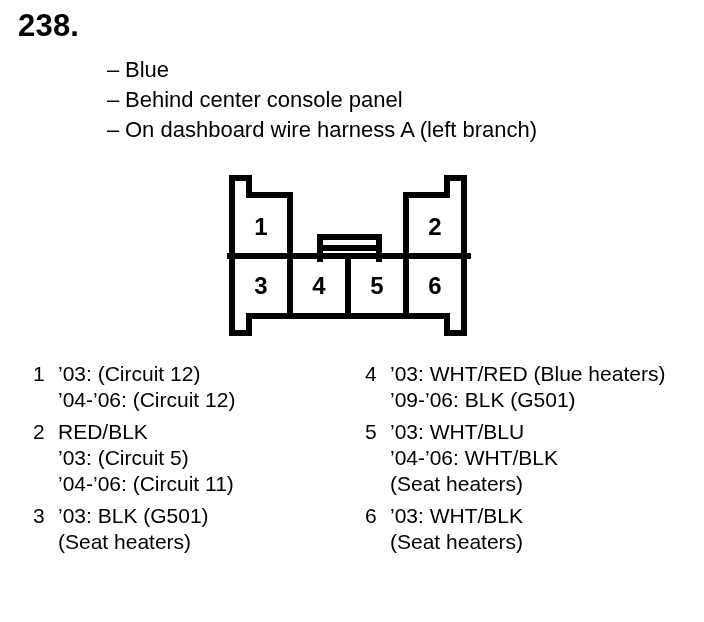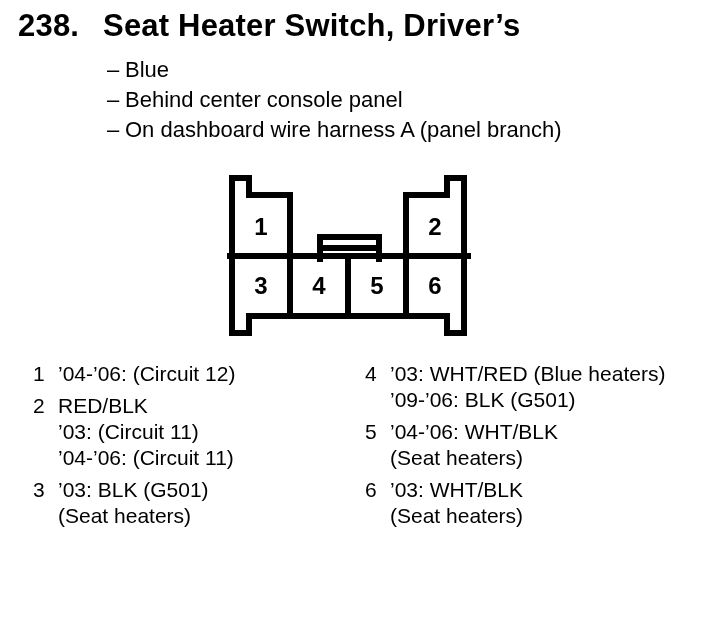--- a/index.html
+++ b/index.html
@@ -101,7 +101,6 @@
 
   <div class="title">
     <span class="title-num">238.</span>
-    <span class="title-text">Seat Heater Switch, Driver’s</span>
   </div>
 
   <div class="notes">

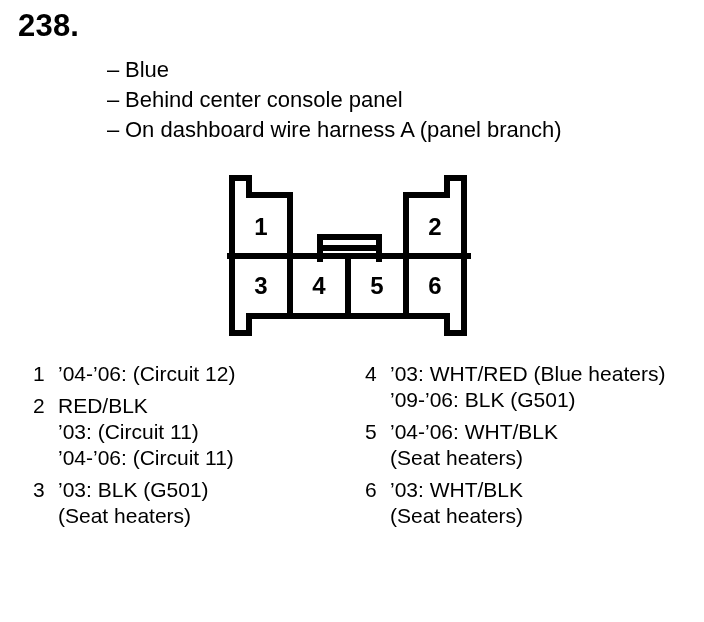--- a/index.html
+++ b/index.html
@@ -114,7 +114,7 @@
     </div>
     <div class="note">
       <span class="note-dash">–</span>
-      <span class="note-text">On dashboard wire harness A (panel branch)</span>
+      <span class="note-text">On dashboard wire harness A (left branch)</span>
     </div>
   </div>
 

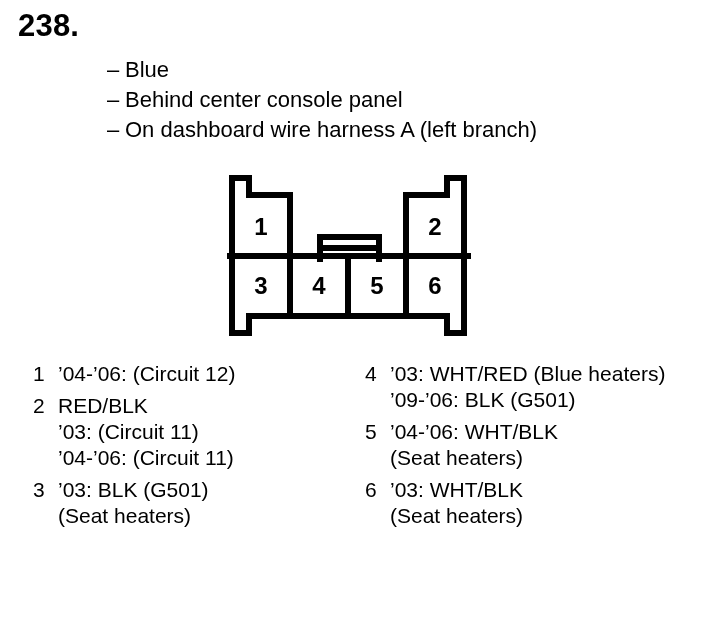--- a/index.html
+++ b/index.html
@@ -144,6 +144,7 @@
     <div class="legend-item">
       <span class="num">1</span>
       <span class="lines">
+        <span class="line">’03: (Circuit 12)</span>
         <span class="line">’04-’06: (Circuit 12)</span>
       </span>
     </div>

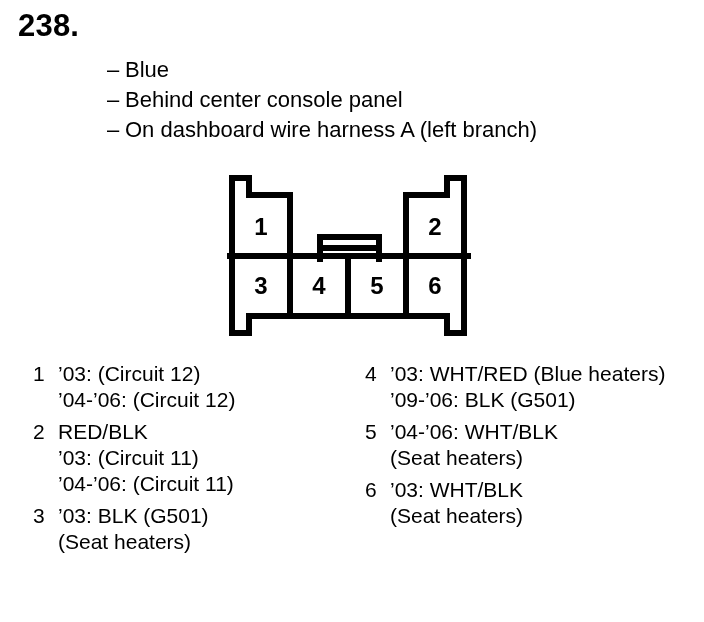--- a/index.html
+++ b/index.html
@@ -181,6 +181,7 @@
     <div class="legend-item">
       <span class="num">5</span>
       <span class="lines">
+        <span class="line">’03: WHT/BLU</span>
         <span class="line">’04-’06: WHT/BLK</span>
         <span class="line">(Seat heaters)</span>
       </span>

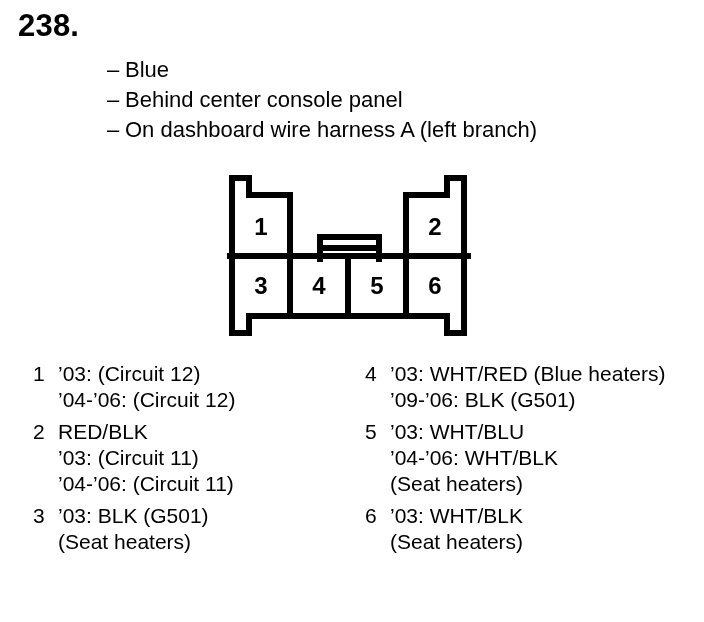--- a/index.html
+++ b/index.html
@@ -153,7 +153,7 @@
       <span class="num">2</span>
       <span class="lines">
         <span class="line">RED/BLK</span>
-        <span class="line">’03: (Circuit 11)</span>
+        <span class="line">’03: (Circuit 5)</span>
         <span class="line">’04-’06: (Circuit 11)</span>
       </span>
     </div>

